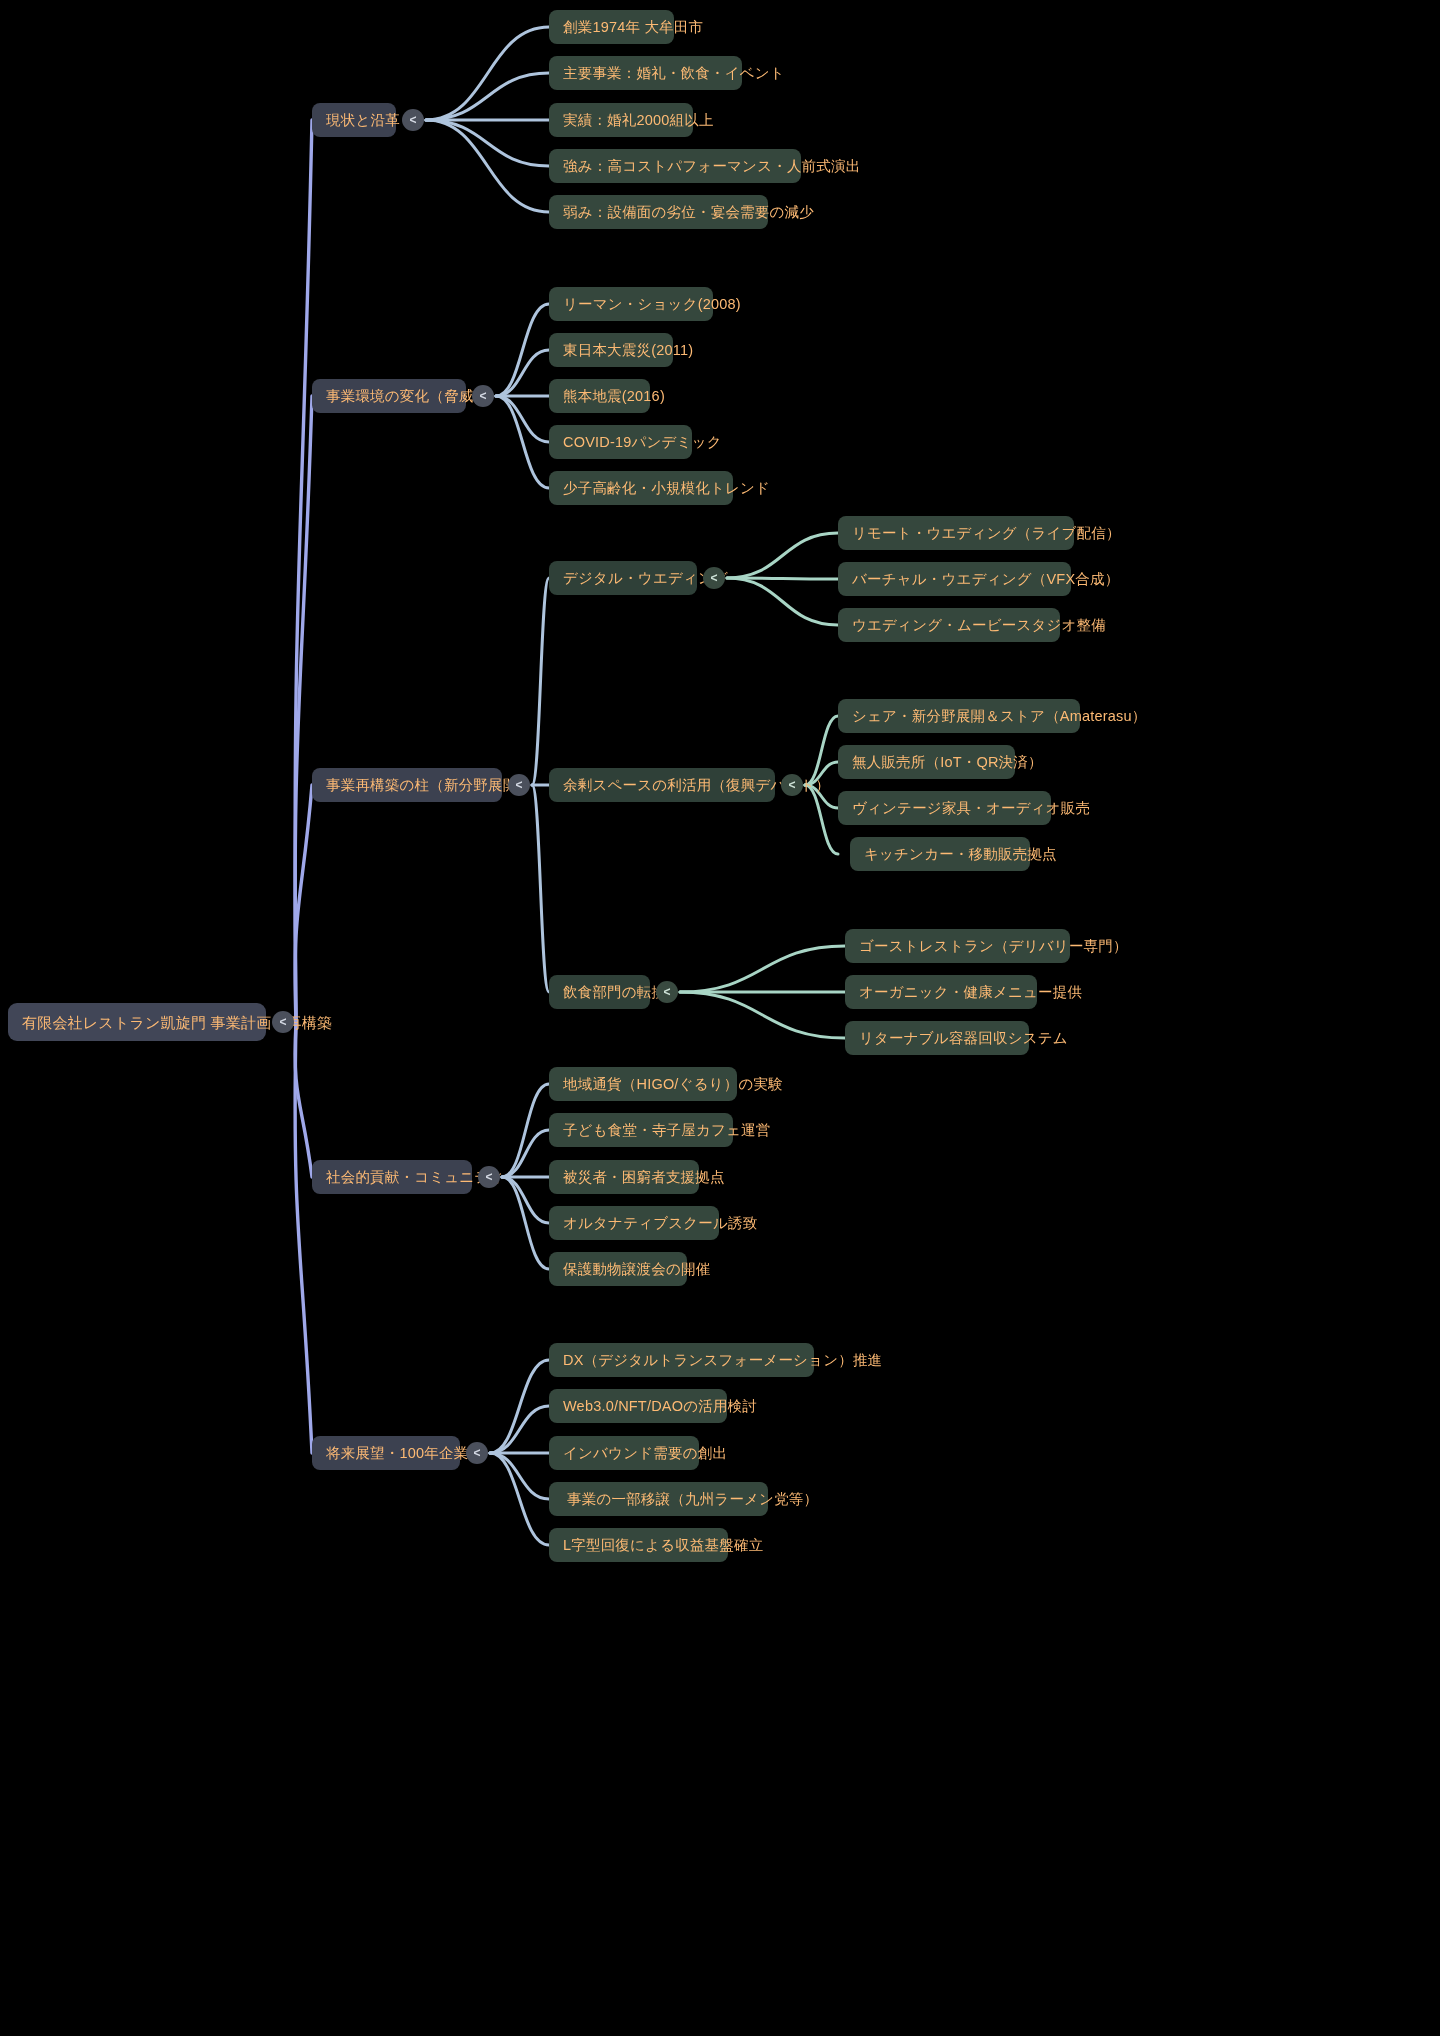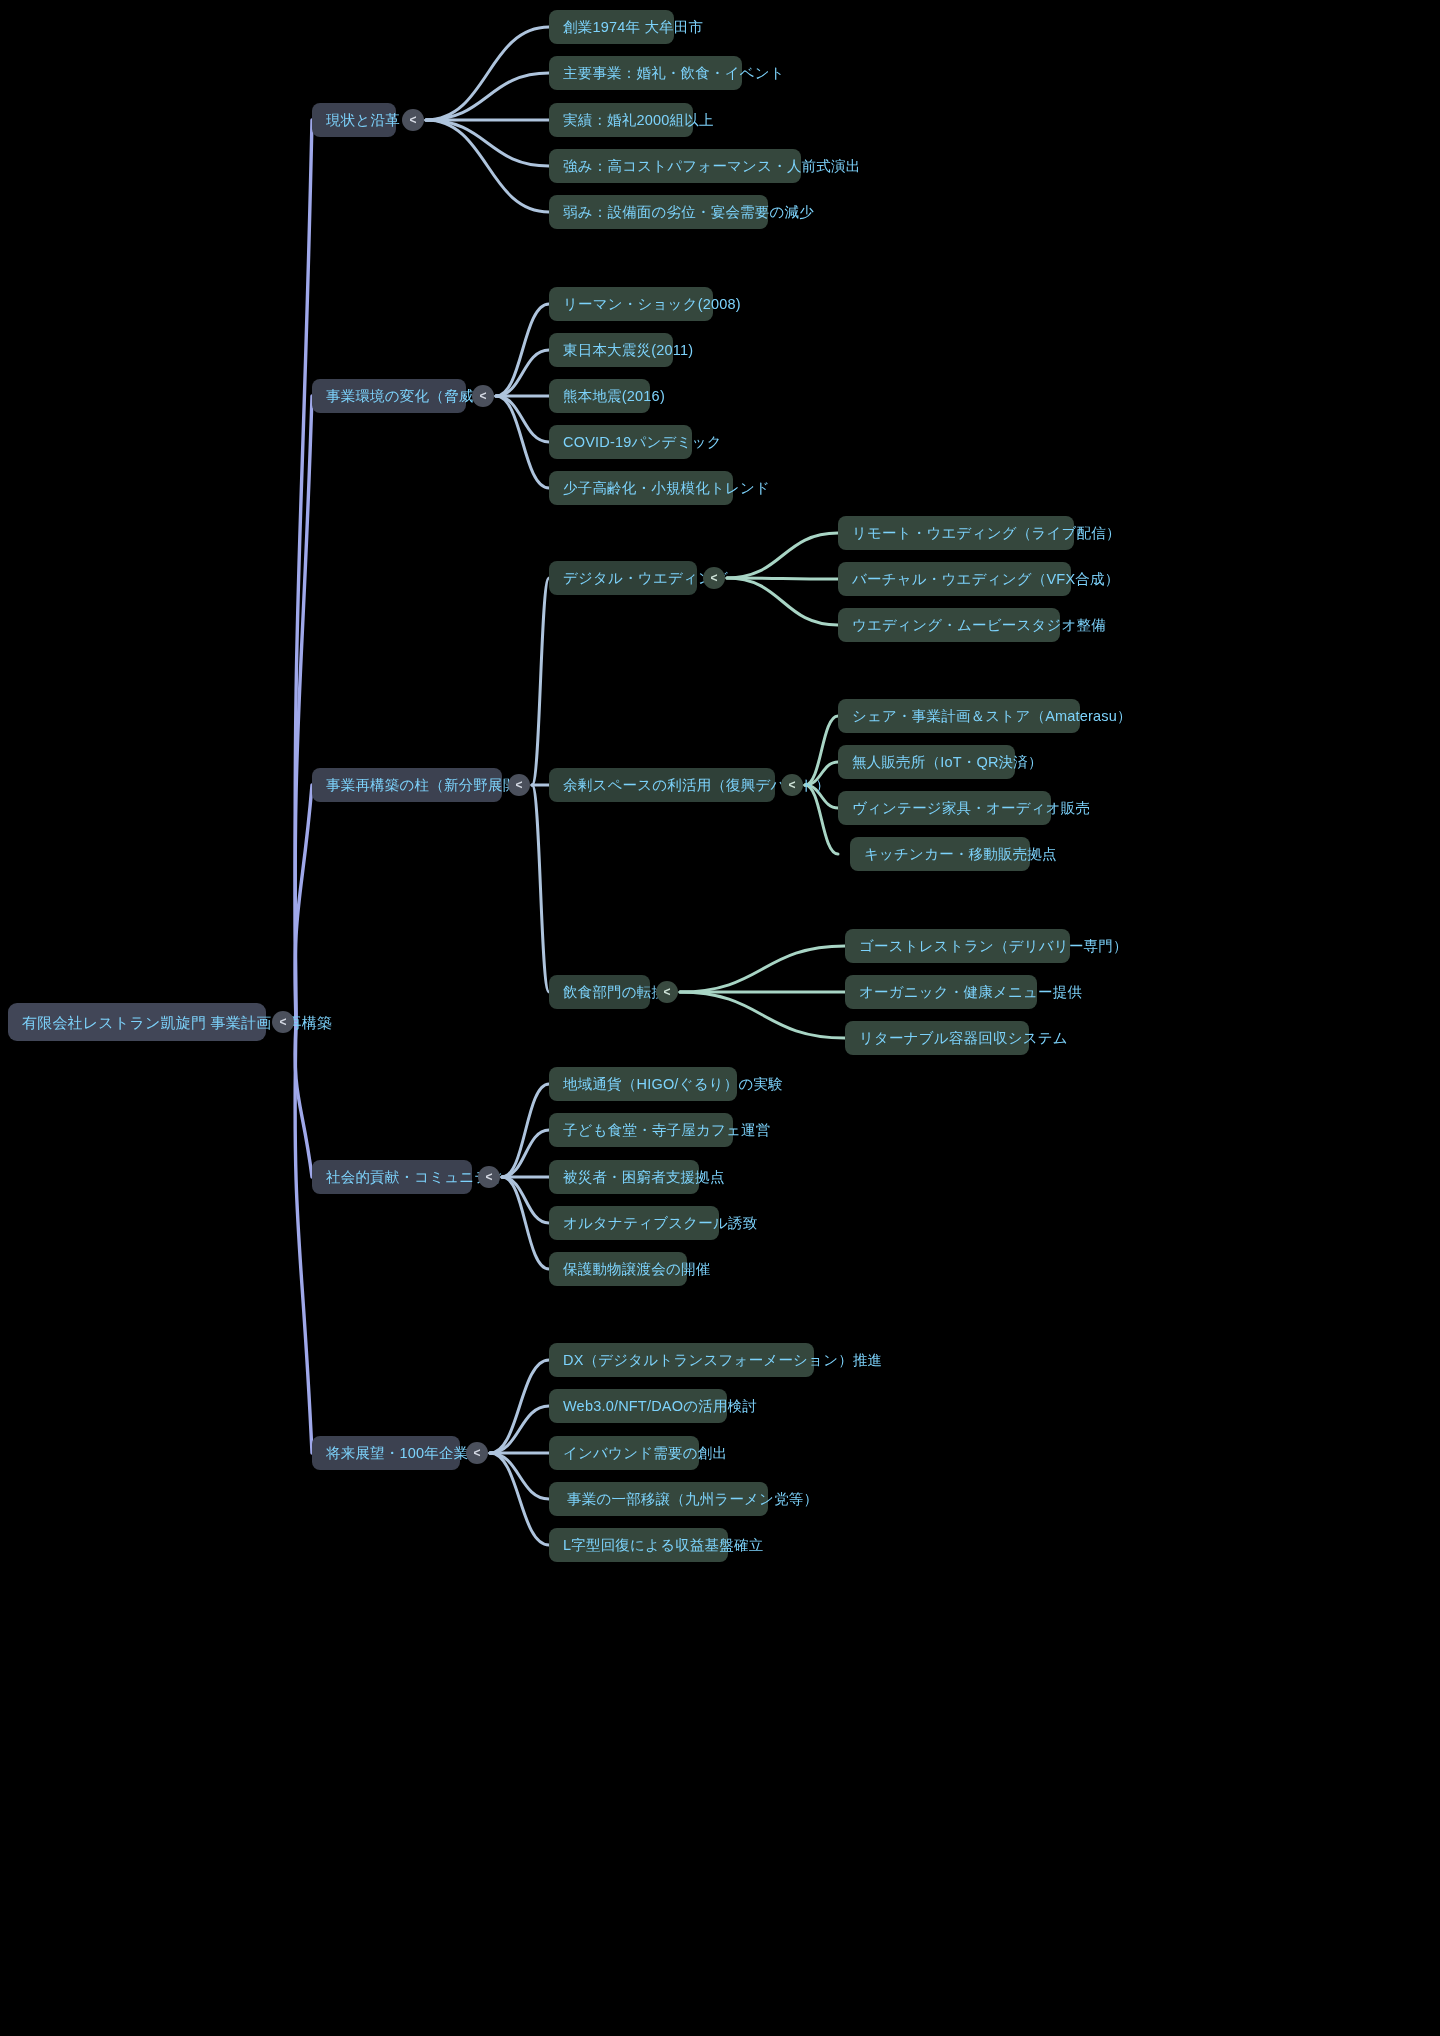--- a/index.html
+++ b/index.html
@@ -31,7 +31,7 @@
     padding: 0 14px;
     height: 34px;
     white-space: nowrap;
-    color: #7dd3fc;
+    color: #fdba74;
     font-size: 14.5px;
     letter-spacing: 0.2px;
     line-height: 1;

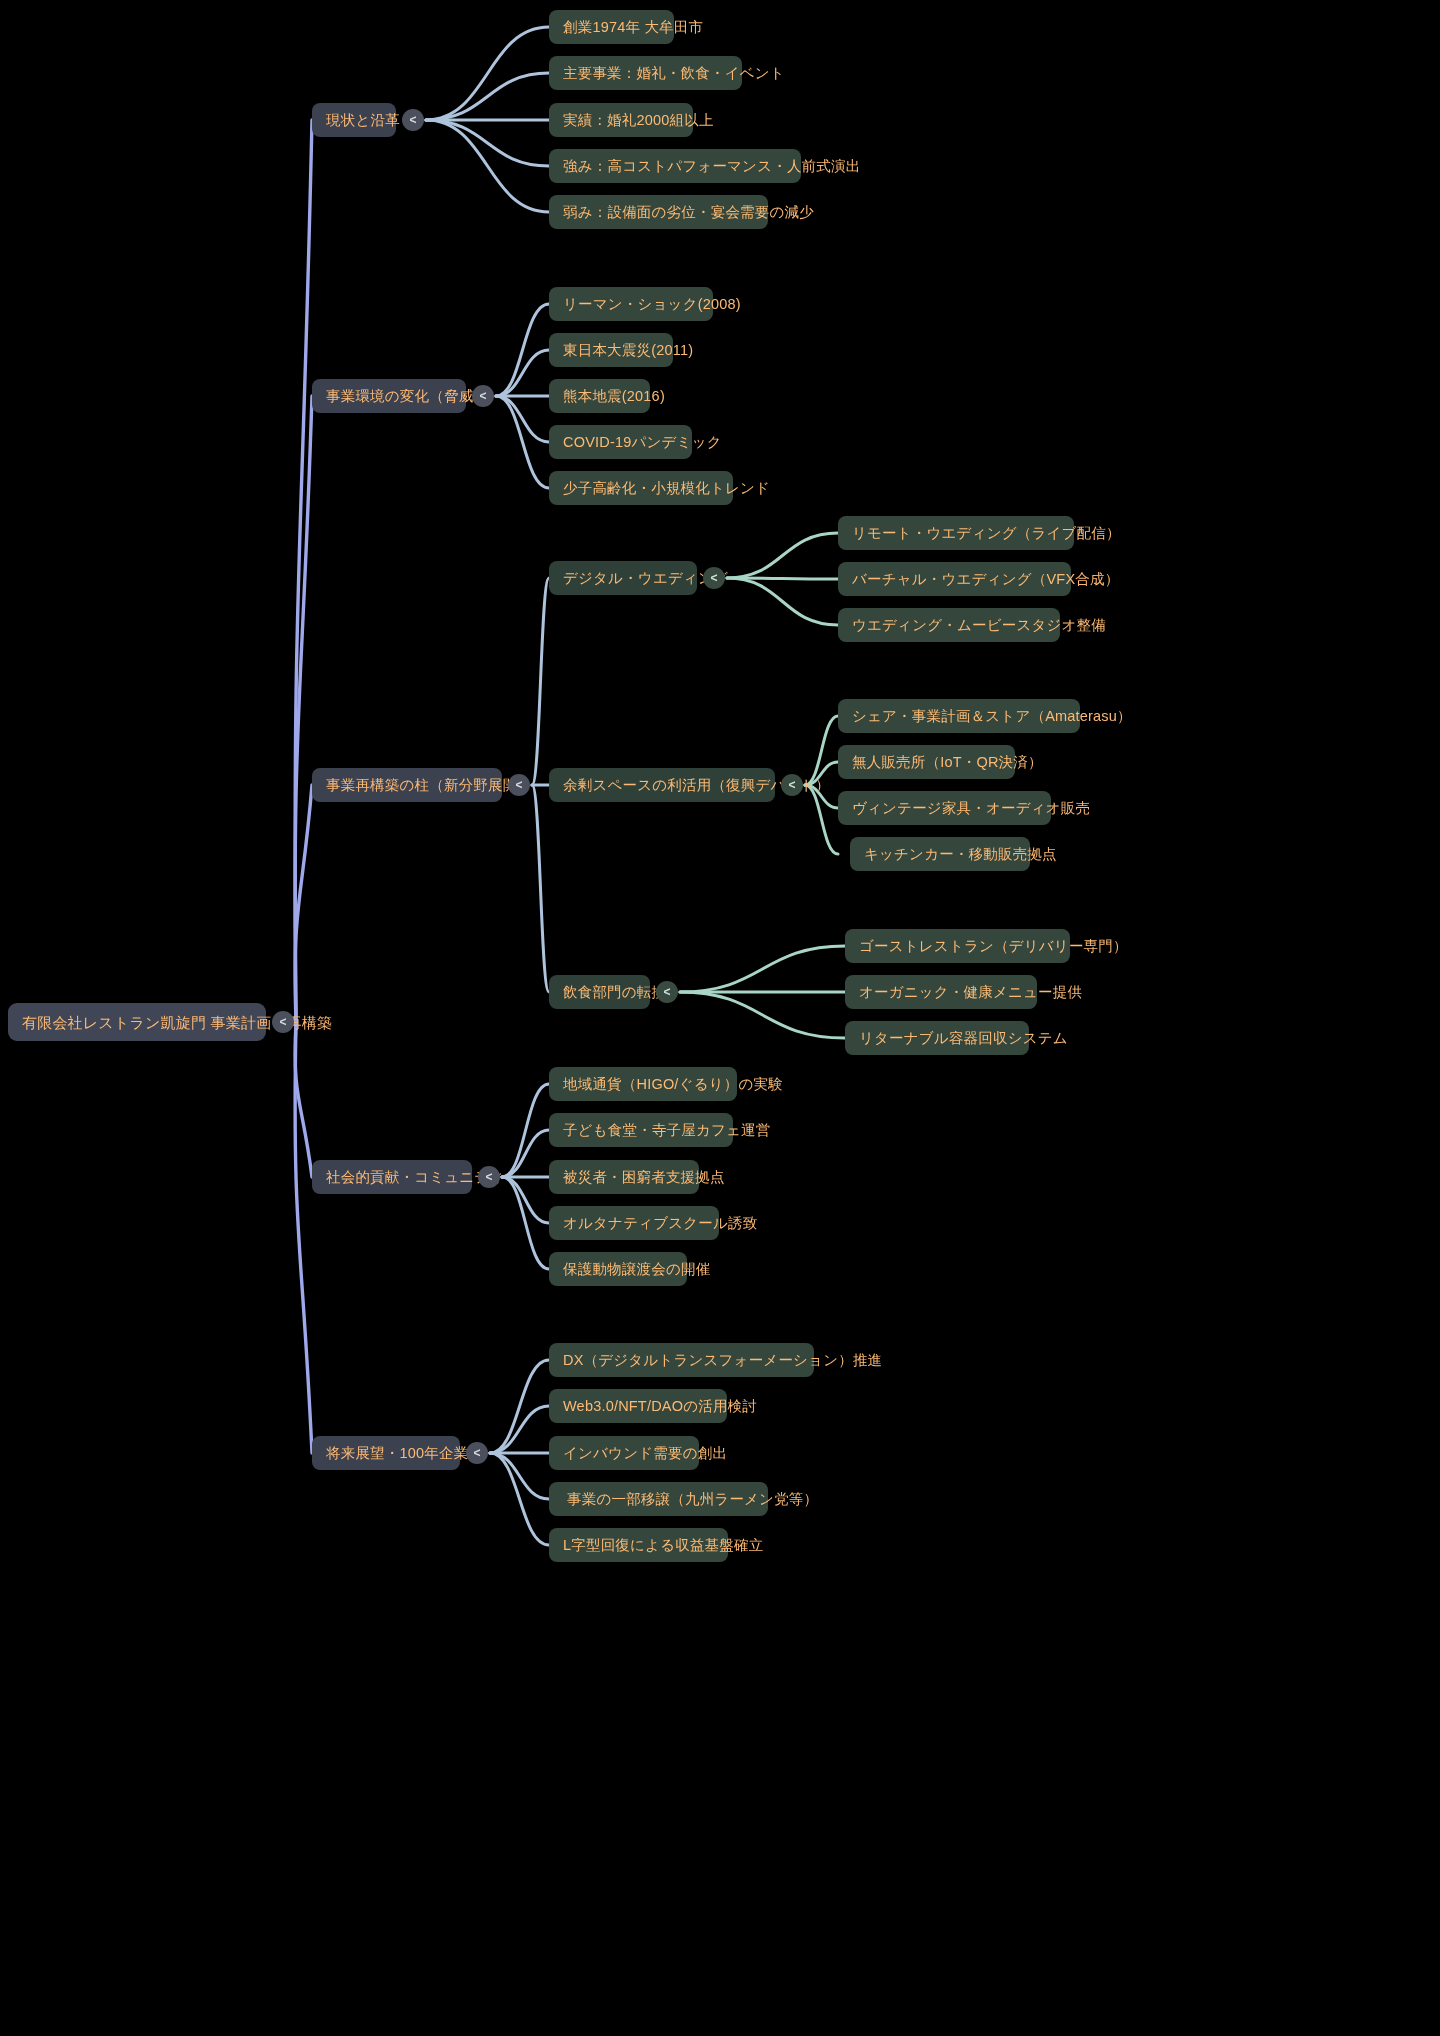--- a/index.html
+++ b/index.html
@@ -179,7 +179,7 @@
     </div>
     <div class="toggle green" style="left: 781px; top: 774px;">&lt;</div>
     <div class="node leaf" style="left: 838px; top: 699px; width: 242px;">
-      <span>シェア・事業計画＆ストア（Amaterasu）</span>
+      <span>シェア・新分野展開＆ストア（Amaterasu）</span>
     </div>
     <div class="node leaf" style="left: 838px; top: 745px; width: 177px;">
       <span>無人販売所（IoT・QR決済）</span>

